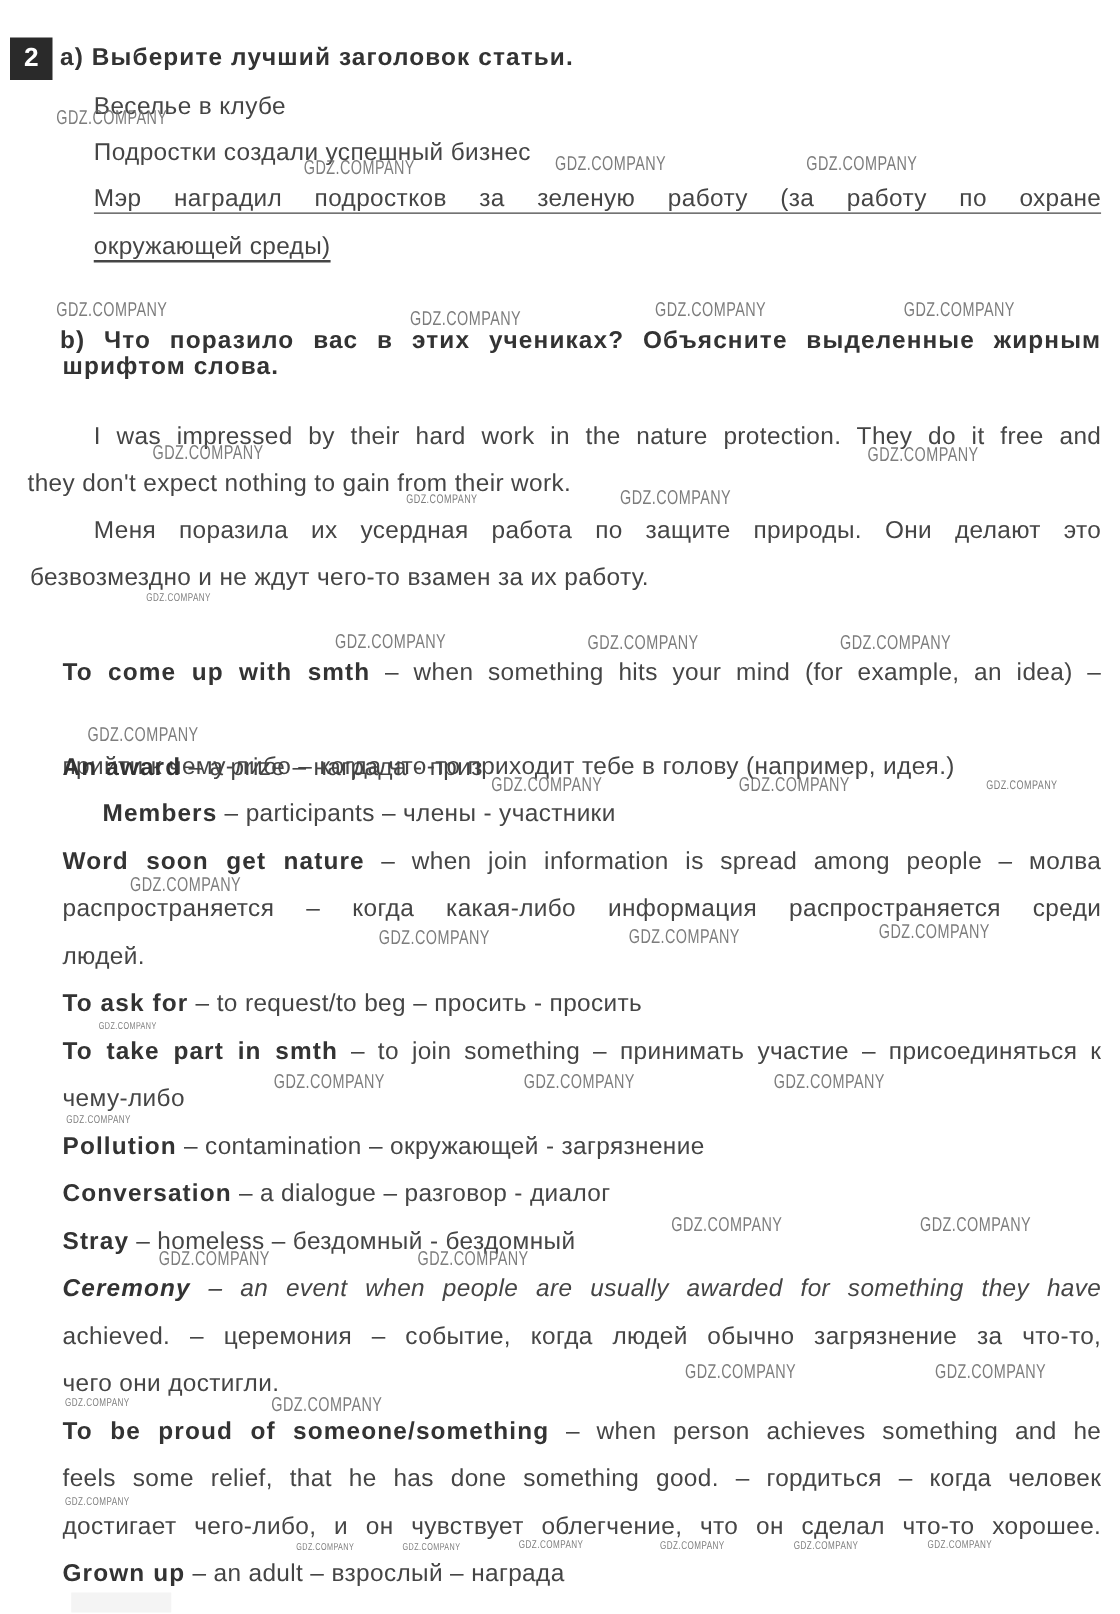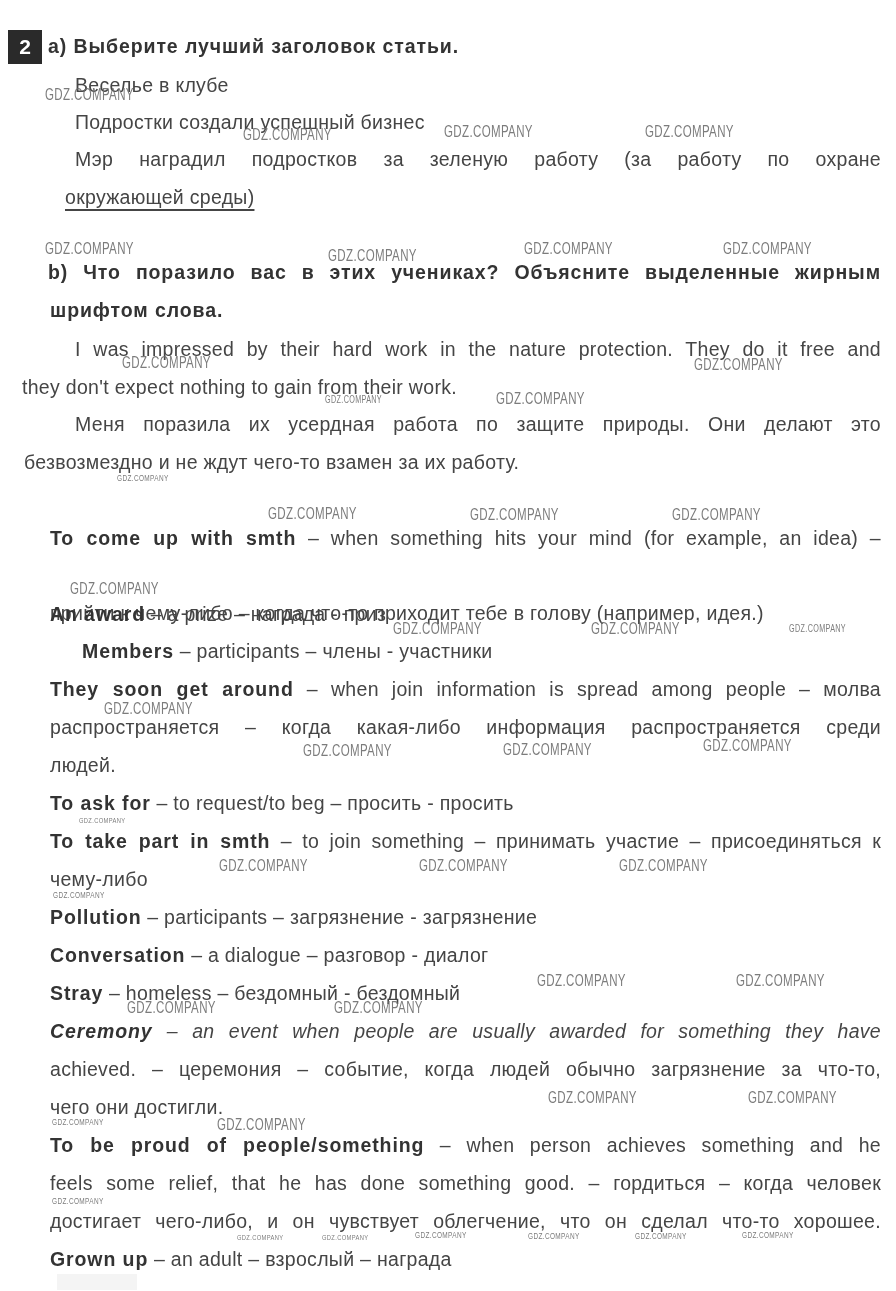--- a/index.html
+++ b/index.html
@@ -26,7 +26,7 @@
       <div class="line nowrap" style="top: 73px; left: 75px;"><span>Веселье в клубе</span></div>
       <div class="line nowrap" style="top: 110px; left: 75px;"><span>Подростки создали успешный бизнес</span></div>
       <div class="line just underl" style="top: 147px; left: 75px; width: 806px;"><span>Мэр наградил подростков за зеленую работу (за работу по охране</span></div>
-      <div class="line nowrap underl" style="top: 185px; left: 65px;"><span>окружающей среды)</span></div>
+      <div class="line nowrap underl" style="top: 185px; left: 75px;"><span>окружающей среды)</span></div>
       <div class="line just" style="top: 260px; left: 48px; width: 833px;"><b>b) Что поразило вас в этих учениках? Объясните выделенные жирным</b></div>
       <div class="line nowrap" style="top: 298px; left: 50px;"><b>шрифтом слова.</b></div>
       <div class="line just" style="top: 337px; left: 75px; width: 806px;"><span>I was impressed by their hard work in the nature protection. They do it free and</span></div>

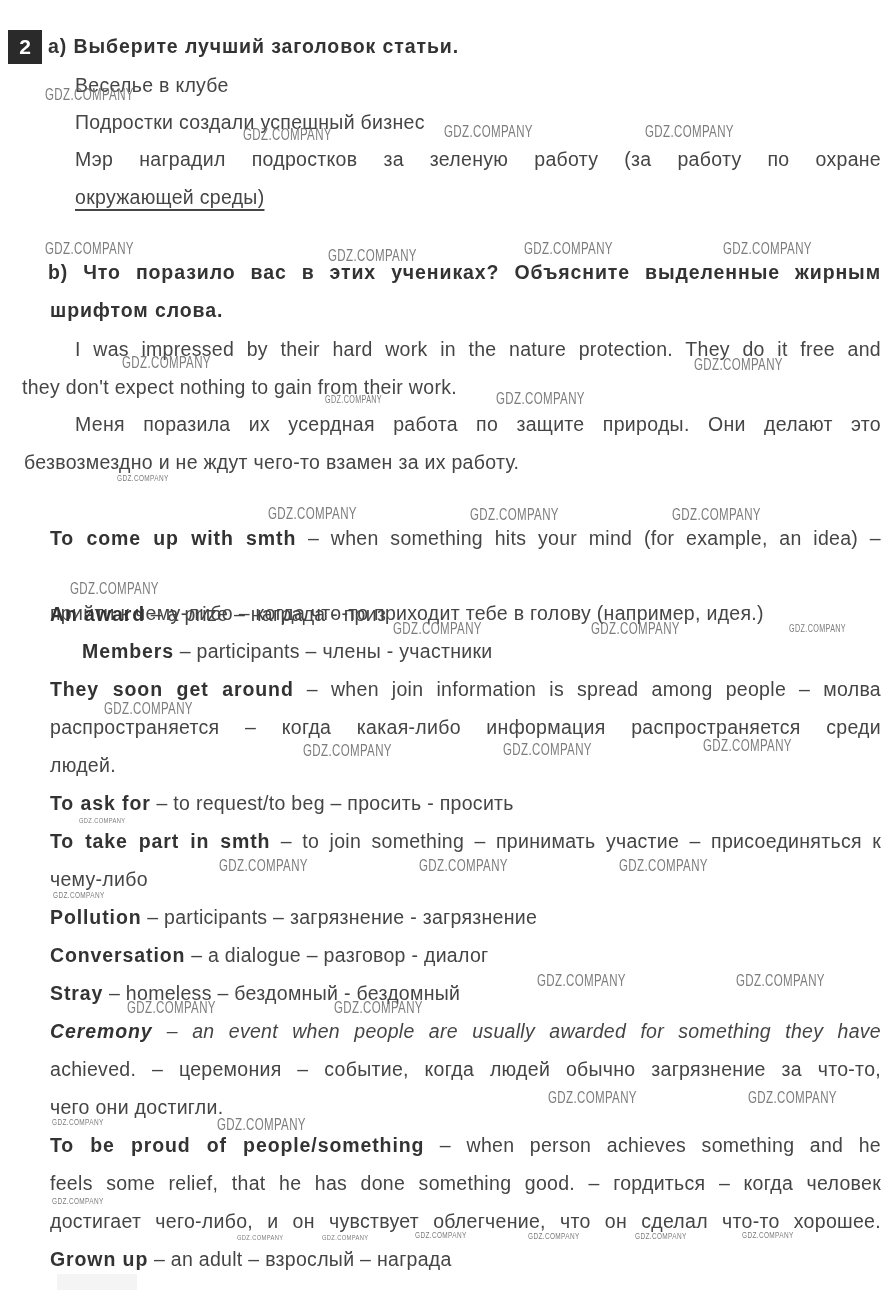--- a/index.html
+++ b/index.html
@@ -28,7 +28,7 @@
       <div class="line just underl" style="top: 147px; left: 75px; width: 806px;"><span>Мэр наградил подростков за зеленую работу (за работу по охране</span></div>
       <div class="line nowrap underl" style="top: 185px; left: 75px;"><span>окружающей среды)</span></div>
       <div class="line just" style="top: 260px; left: 48px; width: 833px;"><b>b) Что поразило вас в этих учениках? Объясните выделенные жирным</b></div>
-      <div class="line nowrap" style="top: 298px; left: 50px;"><b>шрифтом слова.</b></div>
+      <div class="line nowrap" style="top: 281px; left: 50px;"><b>шрифтом слова.</b></div>
       <div class="line just" style="top: 337px; left: 75px; width: 806px;"><span>I was impressed by their hard work in the nature protection. They do it free and</span></div>
       <div class="line nowrap" style="top: 375px; left: 22px;"><span>they don't expect nothing to gain from their work.</span></div>
       <div class="line just" style="top: 412px; left: 75px; width: 806px;"><span>Меня поразила их усердная работа по защите природы. Они делают это</span></div>

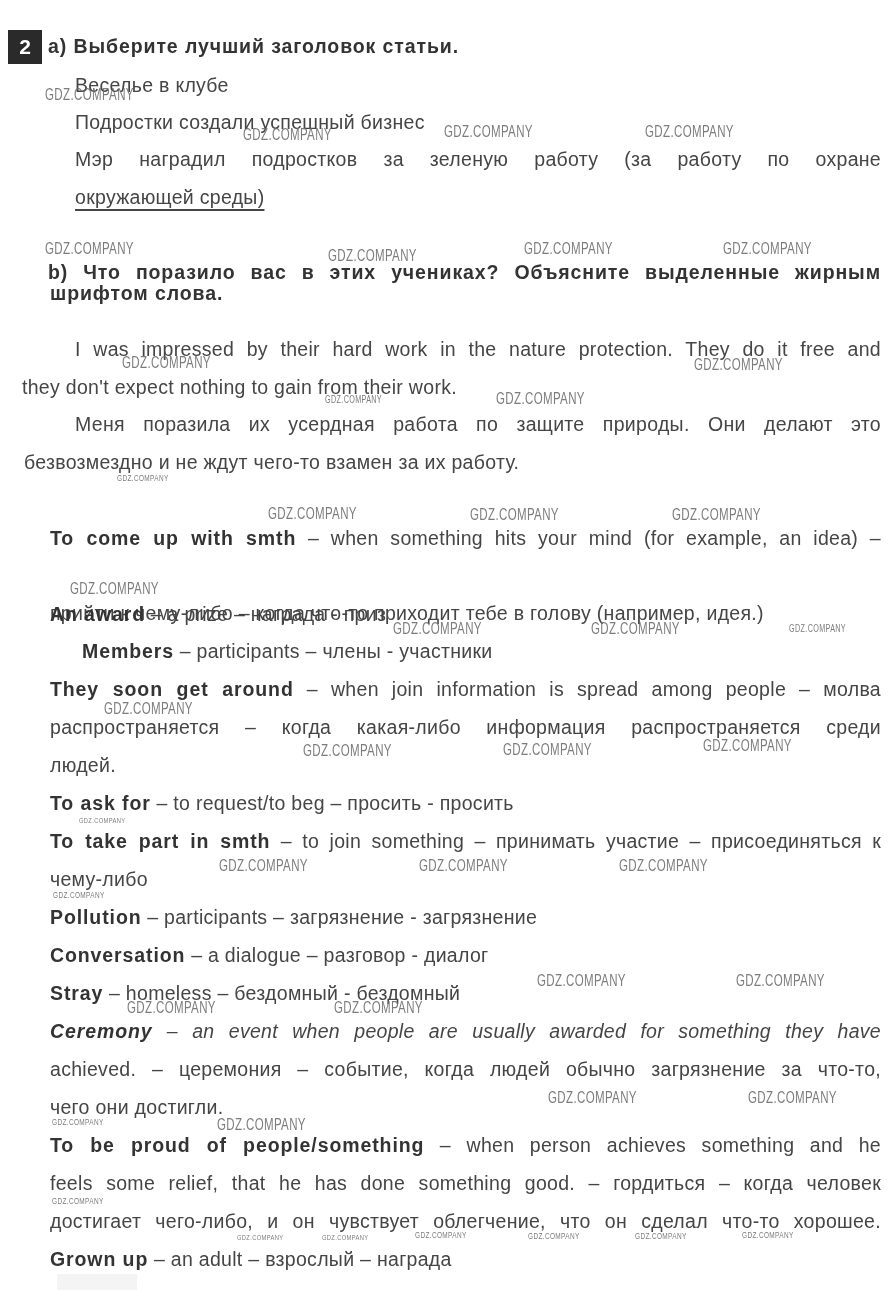--- a/index.html
+++ b/index.html
@@ -37,7 +37,7 @@
       <div class="line nowrap" style="top: 564px; left: 50px; margin-top: 37px;"><span>прийти к чему-либо – когда что-то приходит тебе в голову (например, идея.)</span></div>
       <div class="line nowrap" style="top: 602px; left: 50px;"><b>An award</b><span> – a prize – награда - приз</span></div>
       <div class="line nowrap" style="top: 639px; left: 50px; margin-left: 32px;"><b>Members</b><span> – participants – члены - участники</span></div>
-      <div class="line just" style="top: 677px; left: 50px; width: 831px;"><b>They soon get around</b><span> – when join information is spread among people – молва</span></div>
+      <div class="line just" style="top: 677px; left: 50px; width: 831px;"><b>Word soon get nature</b><span> – when join information is spread among people – молва</span></div>
       <div class="line just" style="top: 715px; left: 50px; width: 831px;"><span>распространяется – когда какая-либо информация распространяется среди</span></div>
       <div class="line nowrap" style="top: 753px; left: 50px;"><span>людей.</span></div>
       <div class="line nowrap" style="top: 791px; left: 50px;"><b>To ask for</b><span> – to request/to beg – просить - просить</span></div>

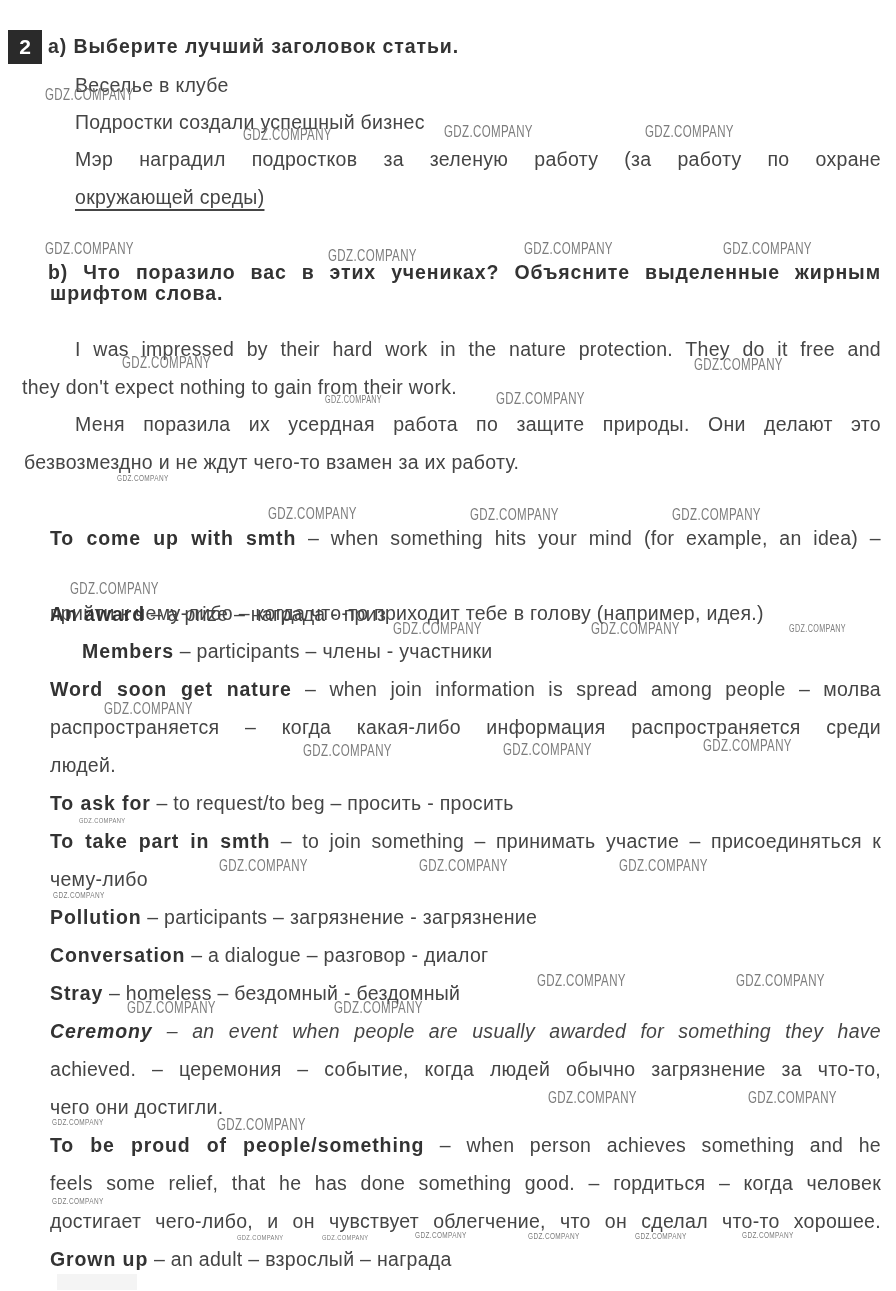--- a/index.html
+++ b/index.html
@@ -43,7 +43,7 @@
       <div class="line nowrap" style="top: 791px; left: 50px;"><b>To ask for</b><span> – to request/to beg – просить - просить</span></div>
       <div class="line just" style="top: 829px; left: 50px; width: 831px;"><b>To take part in smth</b><span> – to join something – принимать участие – присоединяться к</span></div>
       <div class="line nowrap" style="top: 867px; left: 50px;"><span>чему-либо</span></div>
-      <div class="line nowrap" style="top: 905px; left: 50px;"><b>Pollution</b><span> – participants – загрязнение - загрязнение</span></div>
+      <div class="line nowrap" style="top: 905px; left: 50px;"><b>Pollution</b><span> – contamination – окружающей - загрязнение</span></div>
       <div class="line nowrap" style="top: 943px; left: 50px;"><b>Conversation</b><span> – a dialogue – разговор - диалог</span></div>
       <div class="line nowrap" style="top: 981px; left: 50px;"><b>Stray</b><span> – homeless – бездомный - бездомный</span></div>
       <div class="line just" style="top: 1019px; left: 50px; width: 831px; font-style: italic;"><b>Ceremony</b><span> – an event when people are usually awarded for something they have</span></div>

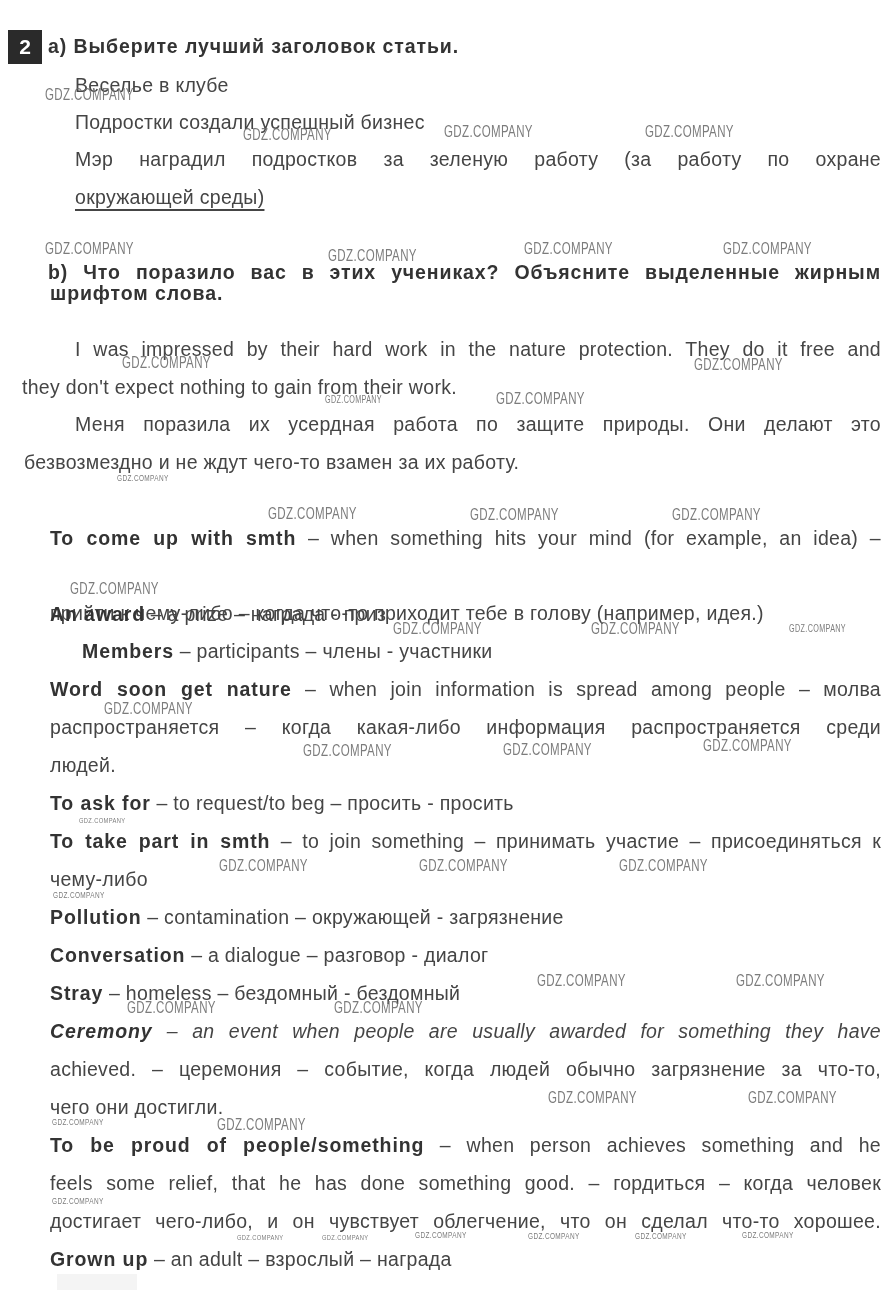--- a/index.html
+++ b/index.html
@@ -49,7 +49,7 @@
       <div class="line just" style="top: 1019px; left: 50px; width: 831px; font-style: italic;"><b>Ceremony</b><span> – an event when people are usually awarded for something they have</span></div>
       <div class="line just" style="top: 1057px; left: 50px; width: 831px;"><span>achieved. – церемония – событие, когда людей обычно загрязнение за что-то,</span></div>
       <div class="line nowrap" style="top: 1095px; left: 50px;"><span>чего они достигли.</span></div>
-      <div class="line just" style="top: 1133px; left: 50px; width: 831px;"><b>To be proud of people/something</b><span> – when person achieves something and he</span></div>
+      <div class="line just" style="top: 1133px; left: 50px; width: 831px;"><b>To be proud of someone/something</b><span> – when person achieves something and he</span></div>
       <div class="line just" style="top: 1171px; left: 50px; width: 831px;"><span>feels some relief, that he has done something good. – гордиться – когда человек</span></div>
       <div class="line just" style="top: 1209px; left: 50px; width: 831px;"><span>достигает чего-либо, и он чувствует облегчение, что он сделал что-то хорошее.</span></div>
       <div class="line nowrap" style="top: 1247px; left: 50px;"><b>Grown up</b><span> – an adult – взрослый – награда</span></div>

